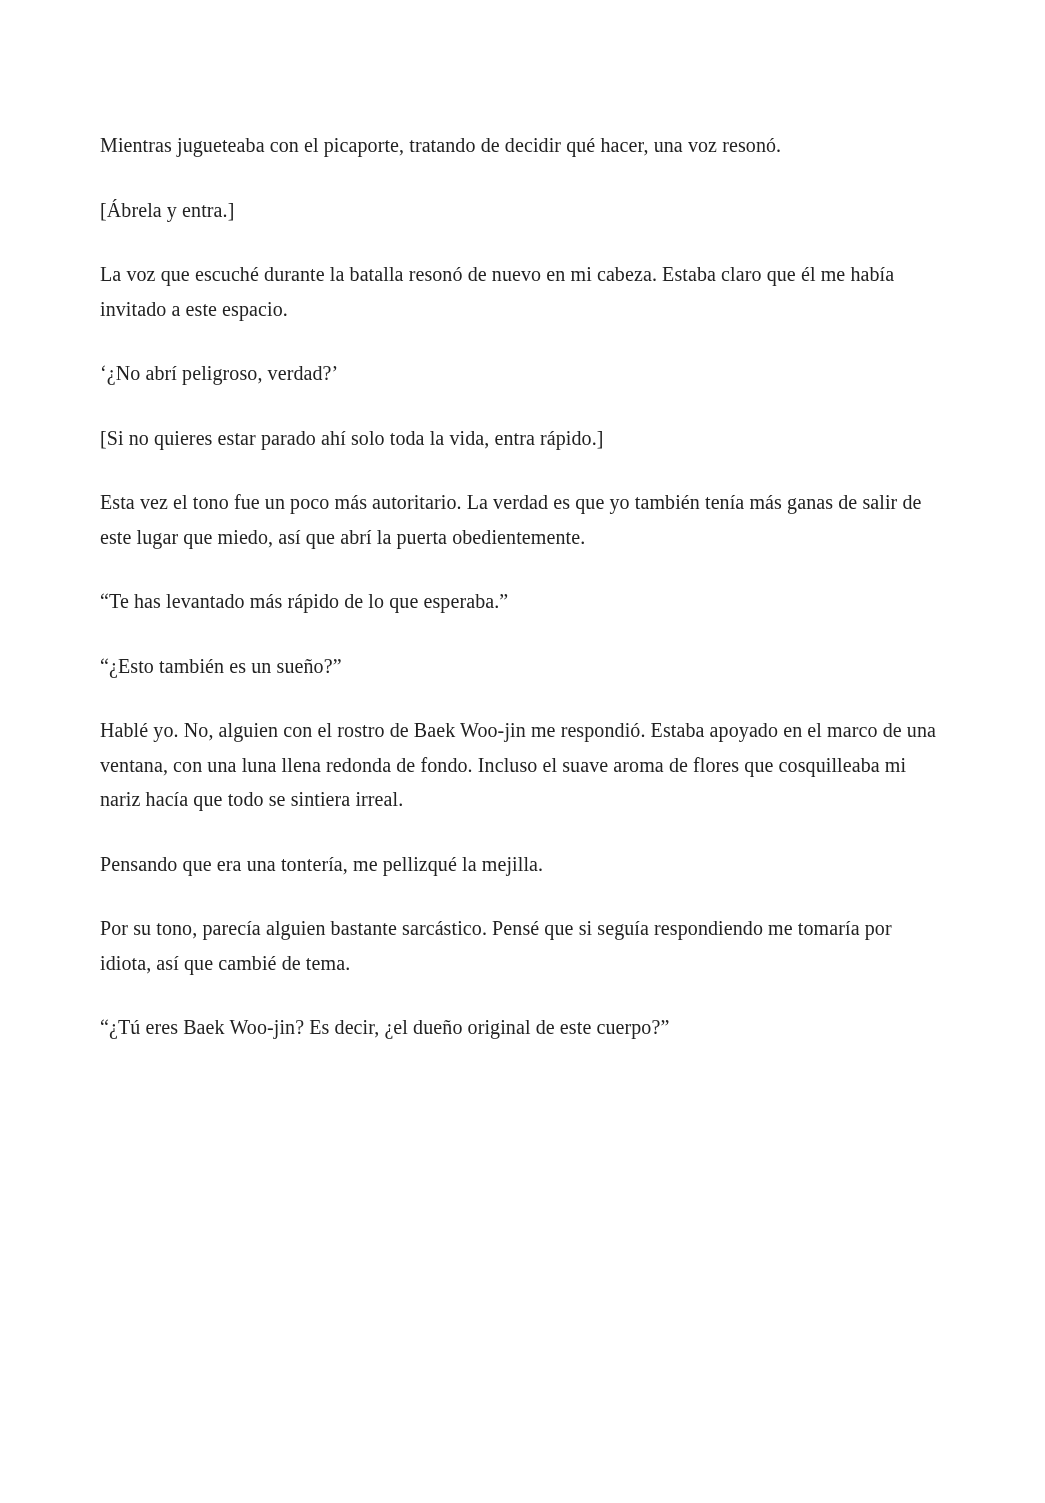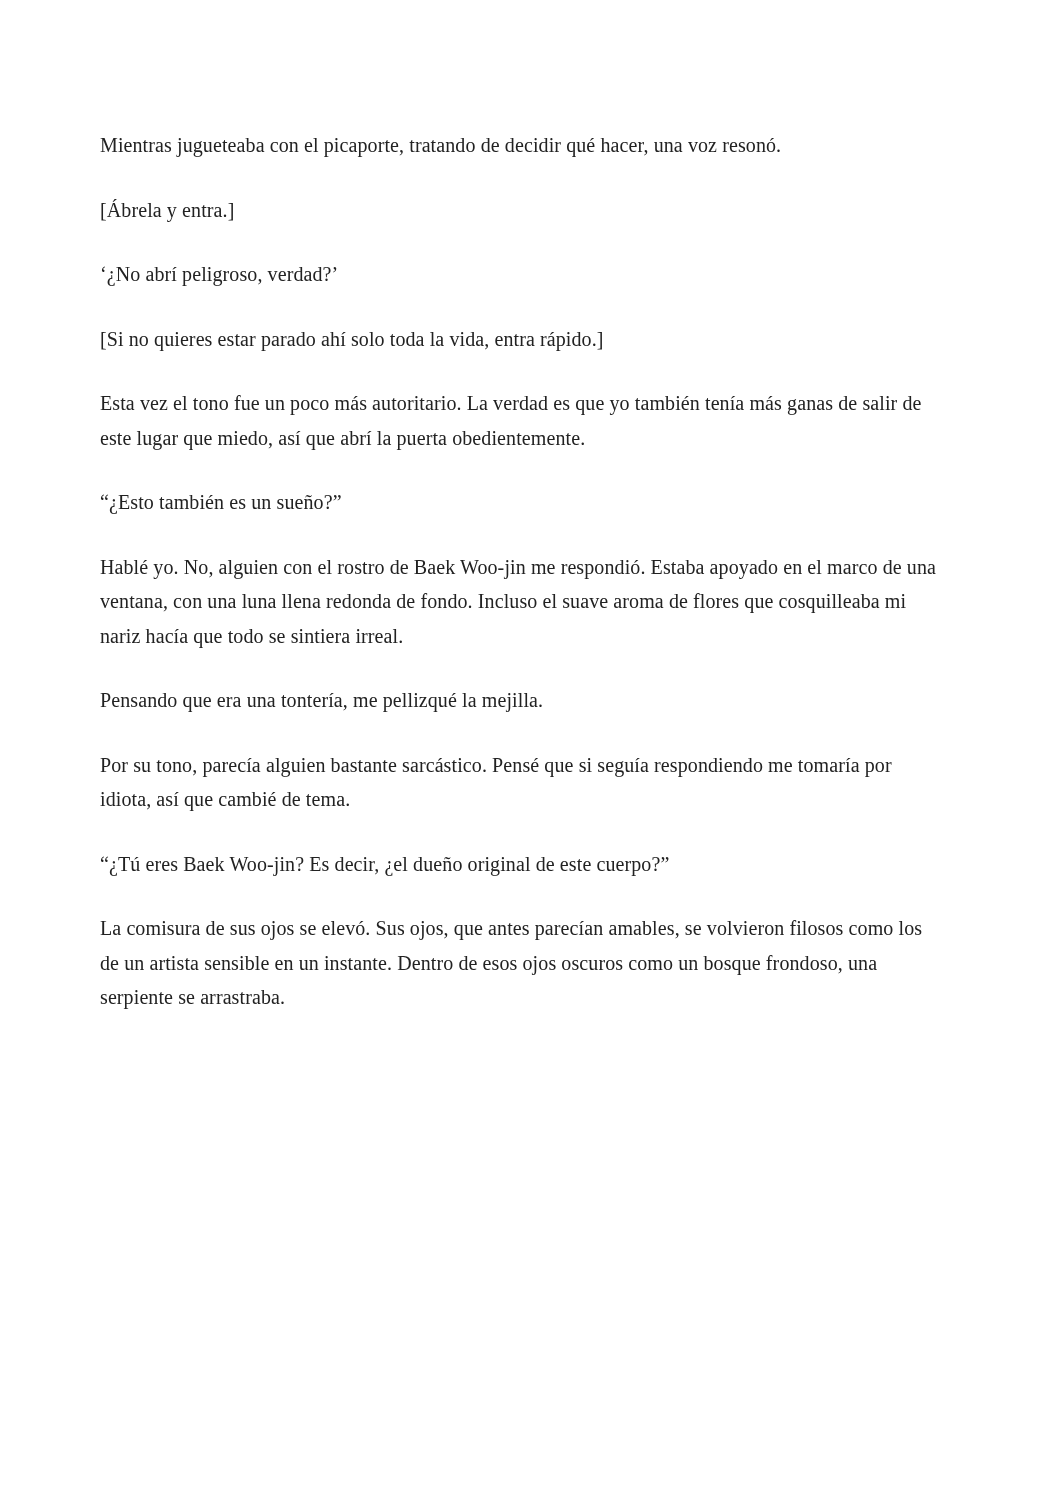--- a/index.html
+++ b/index.html
@@ -39,6 +39,7 @@
 <main class="page">
   <p>Mientras jugueteaba con el picaporte, tratando de decidir qué hacer, una voz resonó.</p>
   <p>[Ábrela y entra.]</p>
+  <p>La voz que escuché durante la batalla resonó de nuevo en mi cabeza. Estaba claro que él me había invitado a este espacio.</p>
   <p>‘¿No abrí peligroso, verdad?’</p>
   <p>[Si no quieres estar parado ahí solo toda la vida, entra rápido.]</p>
   <p>Esta vez el tono fue un poco más autoritario. La verdad es que yo también tenía más ganas de salir de este lugar que miedo, así que abrí la puerta obedientemente.</p>

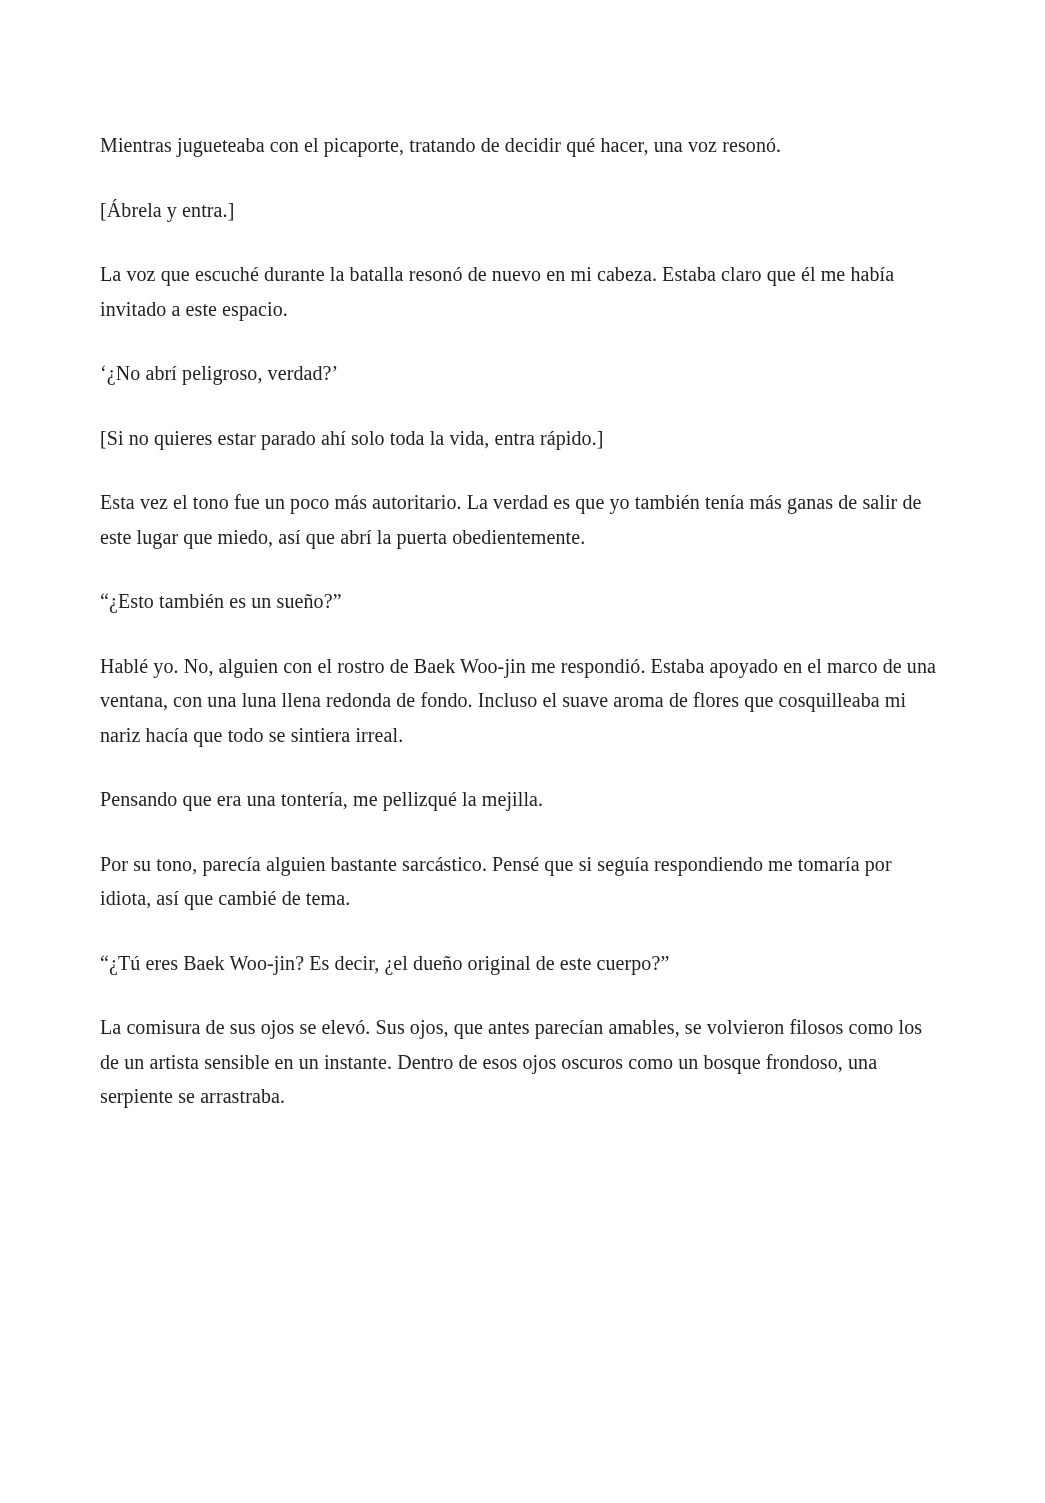--- a/index.html
+++ b/index.html
@@ -43,6 +43,7 @@
   <p>‘¿No abrí peligroso, verdad?’</p>
   <p>[Si no quieres estar parado ahí solo toda la vida, entra rápido.]</p>
   <p>Esta vez el tono fue un poco más autoritario. La verdad es que yo también tenía más ganas de salir de este lugar que miedo, así que abrí la puerta obedientemente.</p>
+  <p>“Te has levantado más rápido de lo que esperaba.”</p>
   <p>“¿Esto también es un sueño?”</p>
   <p>Hablé yo. No, alguien con el rostro de Baek Woo-jin me respondió. Estaba apoyado en el marco de una ventana, con una luna llena redonda de fondo. Incluso el suave aroma de flores que cosquilleaba mi nariz hacía que todo se sintiera irreal.</p>
   <p>Pensando que era una tontería, me pellizqué la mejilla.</p>

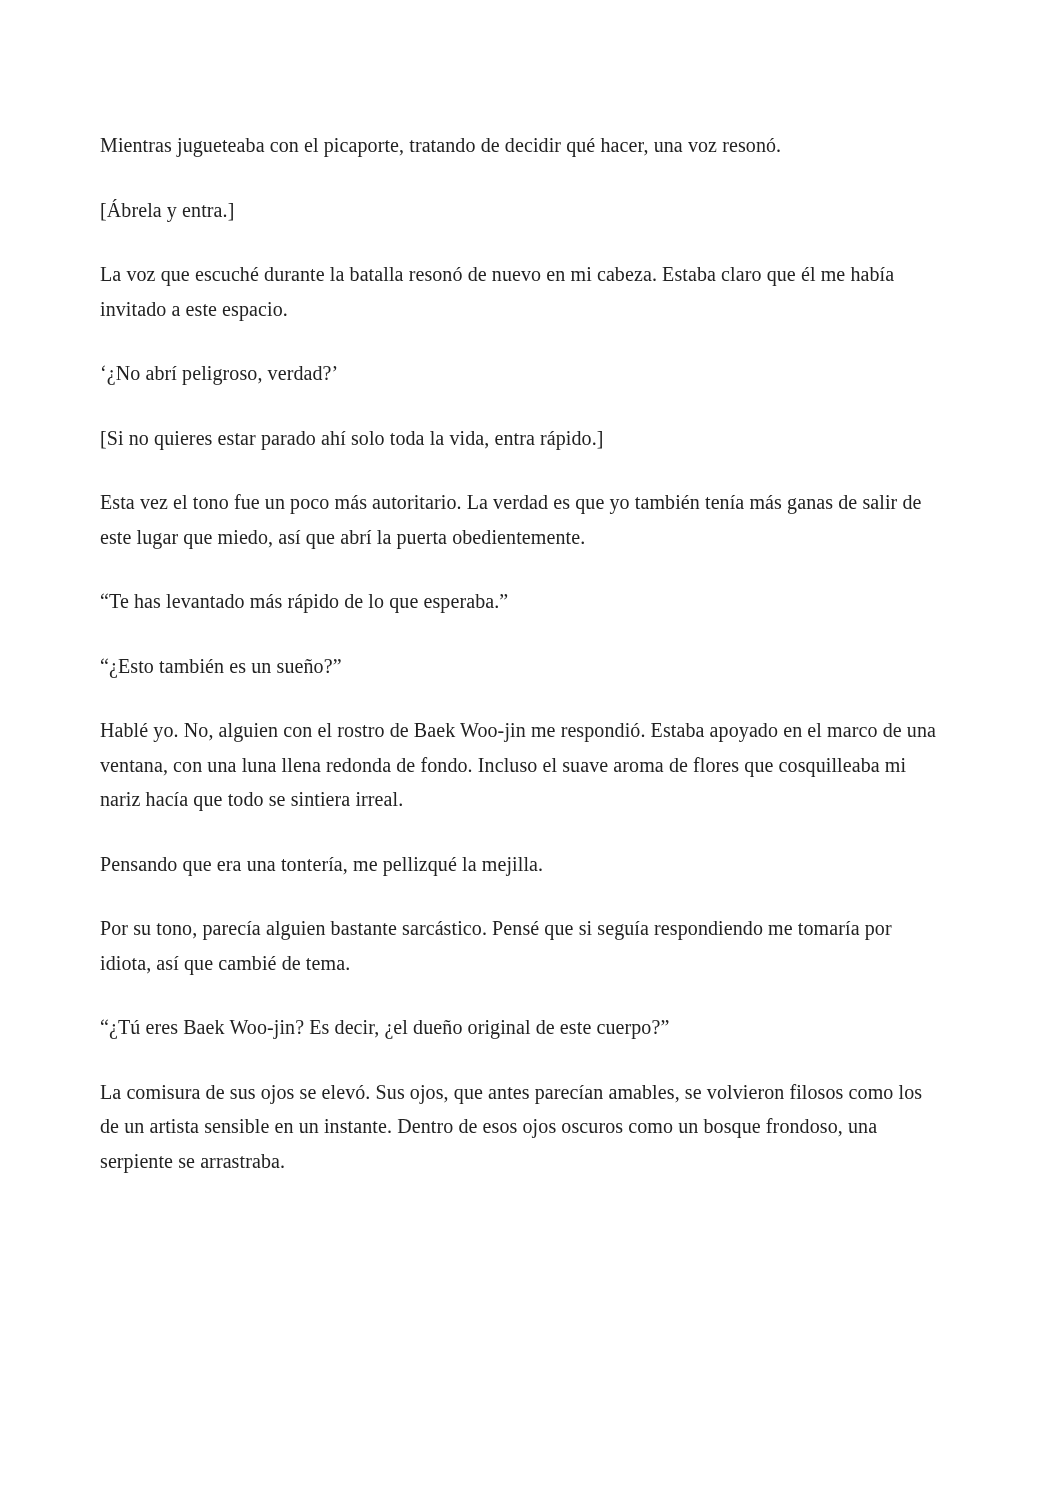--- a/index.html
+++ b/index.html
@@ -49,7 +49,6 @@
   <p>Pensando que era una tontería, me pellizqué la mejilla.</p>
   <p>Por su tono, parecía alguien bastante sarcástico. Pensé que si seguía respondiendo me tomaría por idiota, así que cambié de tema.</p>
   <p>“¿Tú eres Baek Woo-jin? Es decir, ¿el dueño original de este cuerpo?”</p>
-  <p>La comisura de sus ojos se elevó. Sus ojos, que antes parecían amables, se volvieron filosos como los de un artista sensible en un instante. Dentro de esos ojos oscuros como un bosque frondoso, una serpiente se arrastraba.</p>
 </main>
 
 </body></html>

